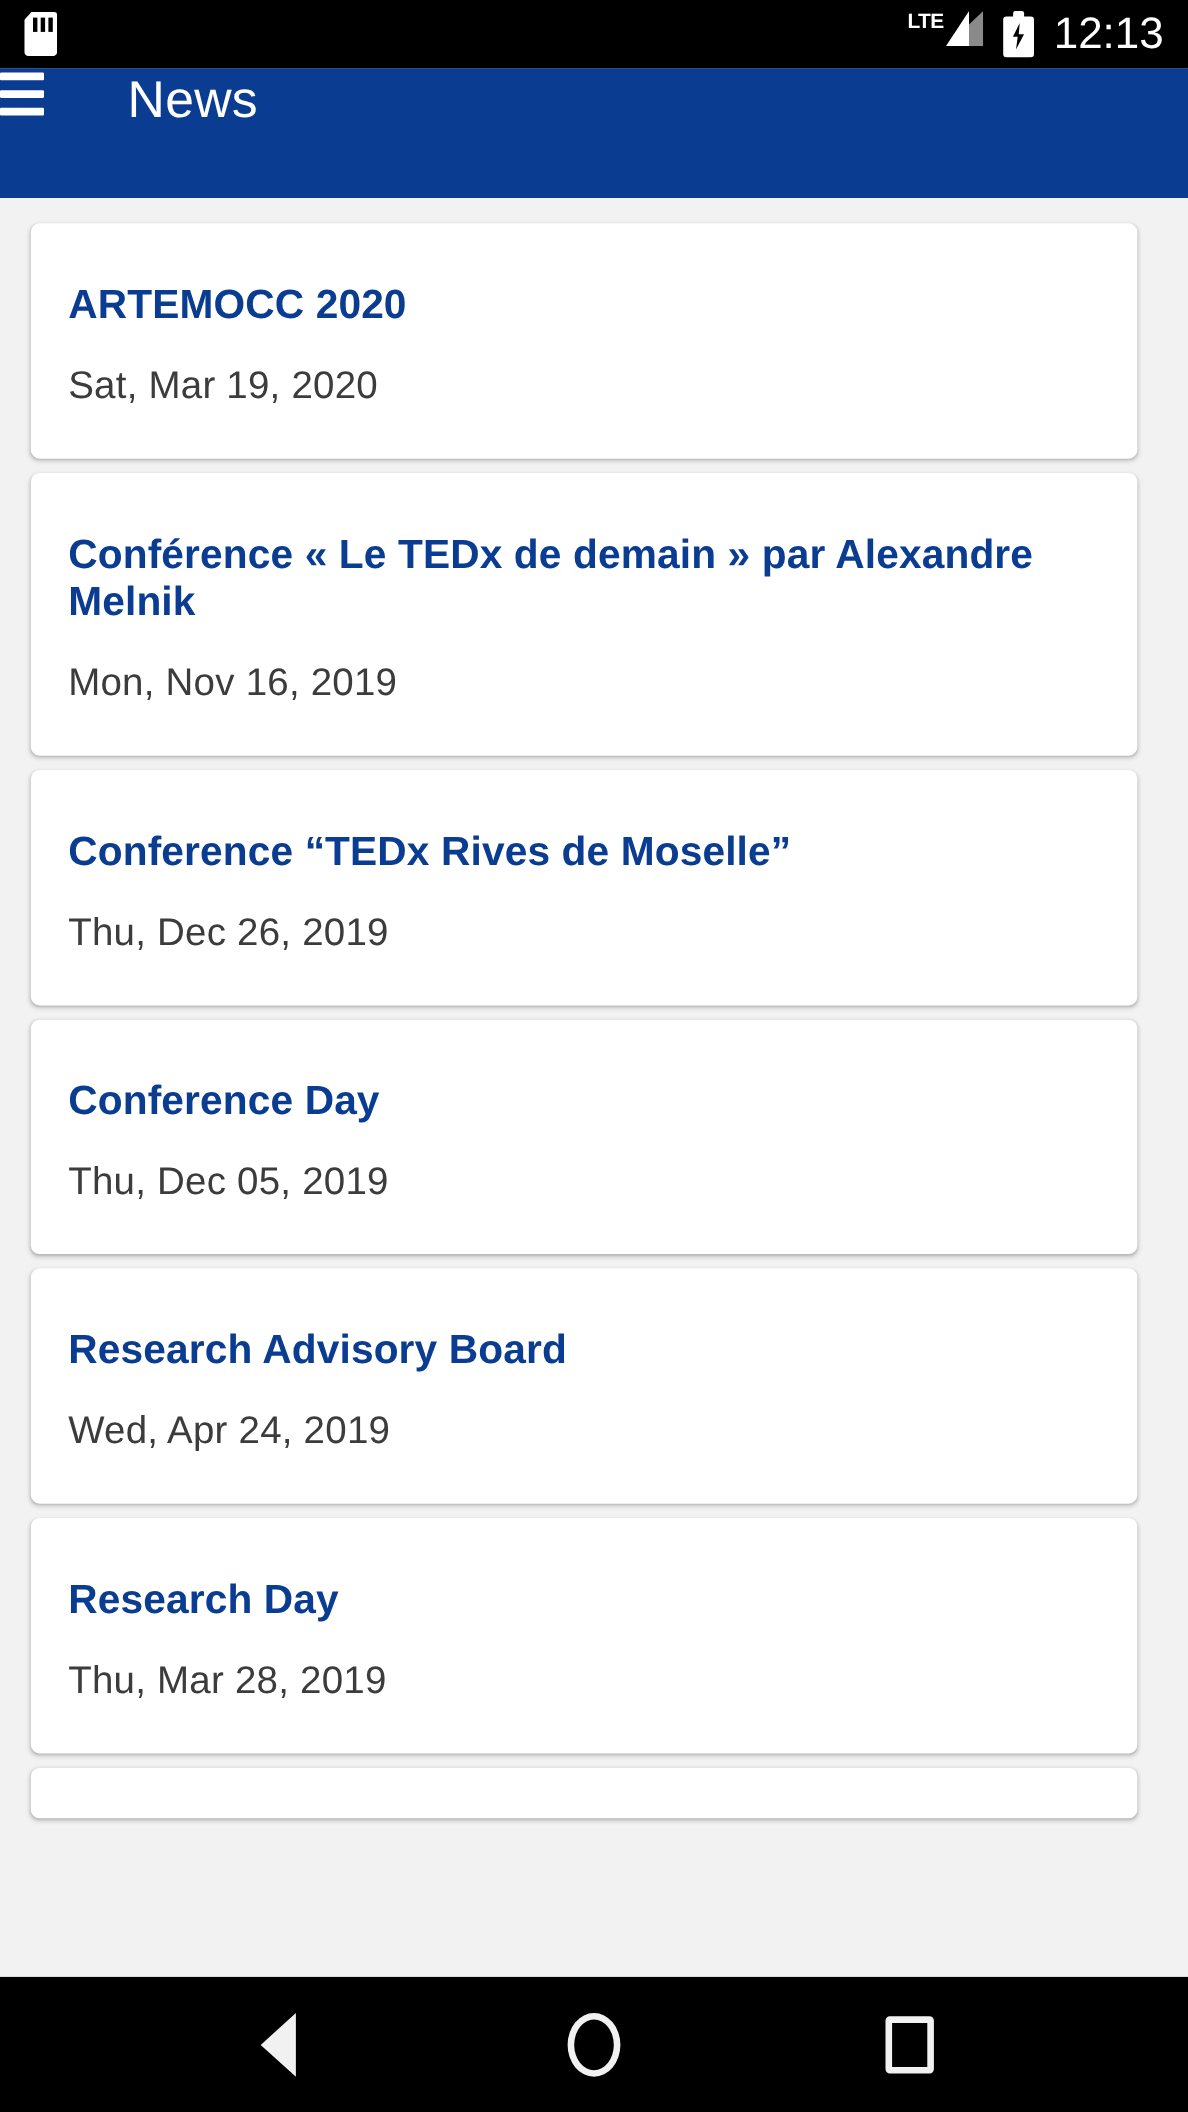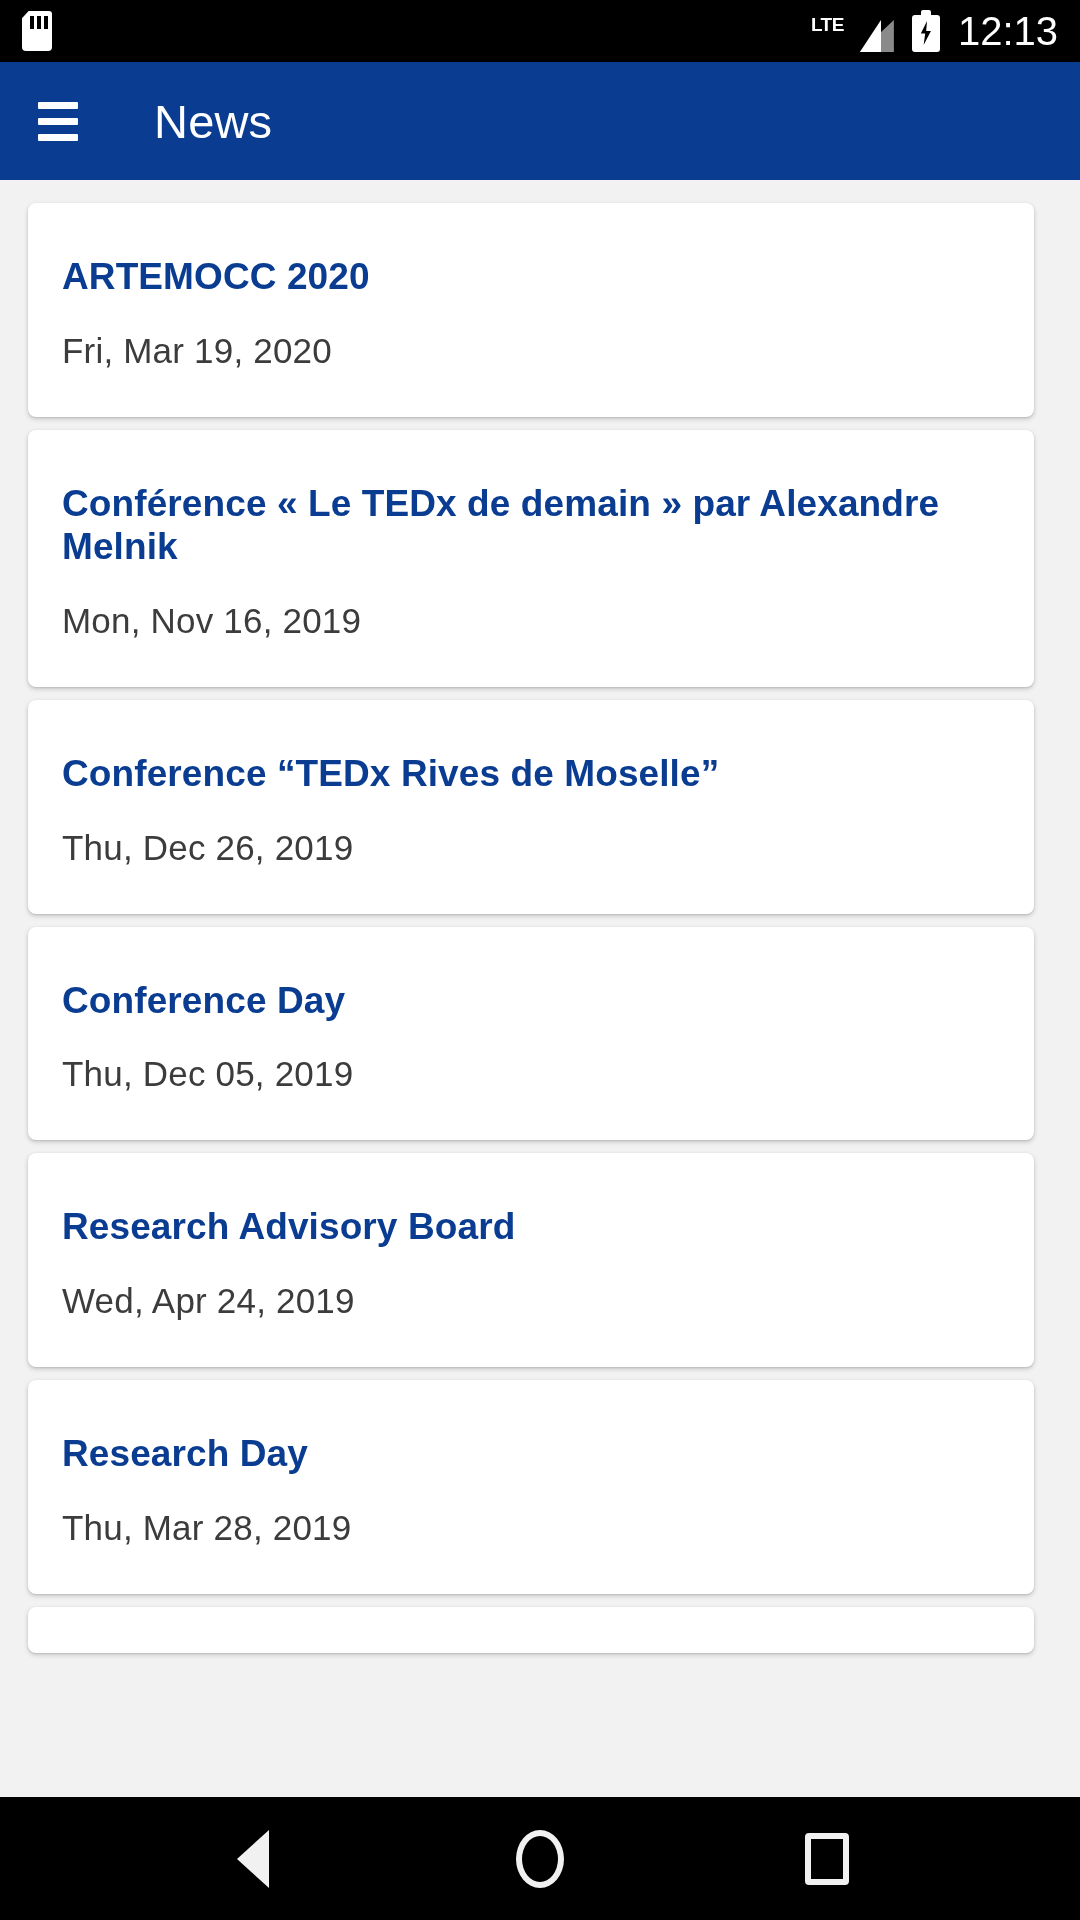--- a/index.html
+++ b/index.html
@@ -27,7 +27,7 @@
   }
   .sd-icon .pins { position:absolute; top:5px; right:4px; display:flex; gap:3px; }
   .sd-icon .pins i { display:block; width:4px; height:13px; background:#000; }
-  .lte-wrap { display:flex; align-items:flex-end; gap:16px; height:42px; }
+  .lte-wrap { display:flex; align-items:flex-start; gap:2px; height:42px; }
   .lte-text {
     color:#fff; font-size:19px; font-weight:bold; line-height:1;
     letter-spacing:-0.5px; margin-bottom:18px;

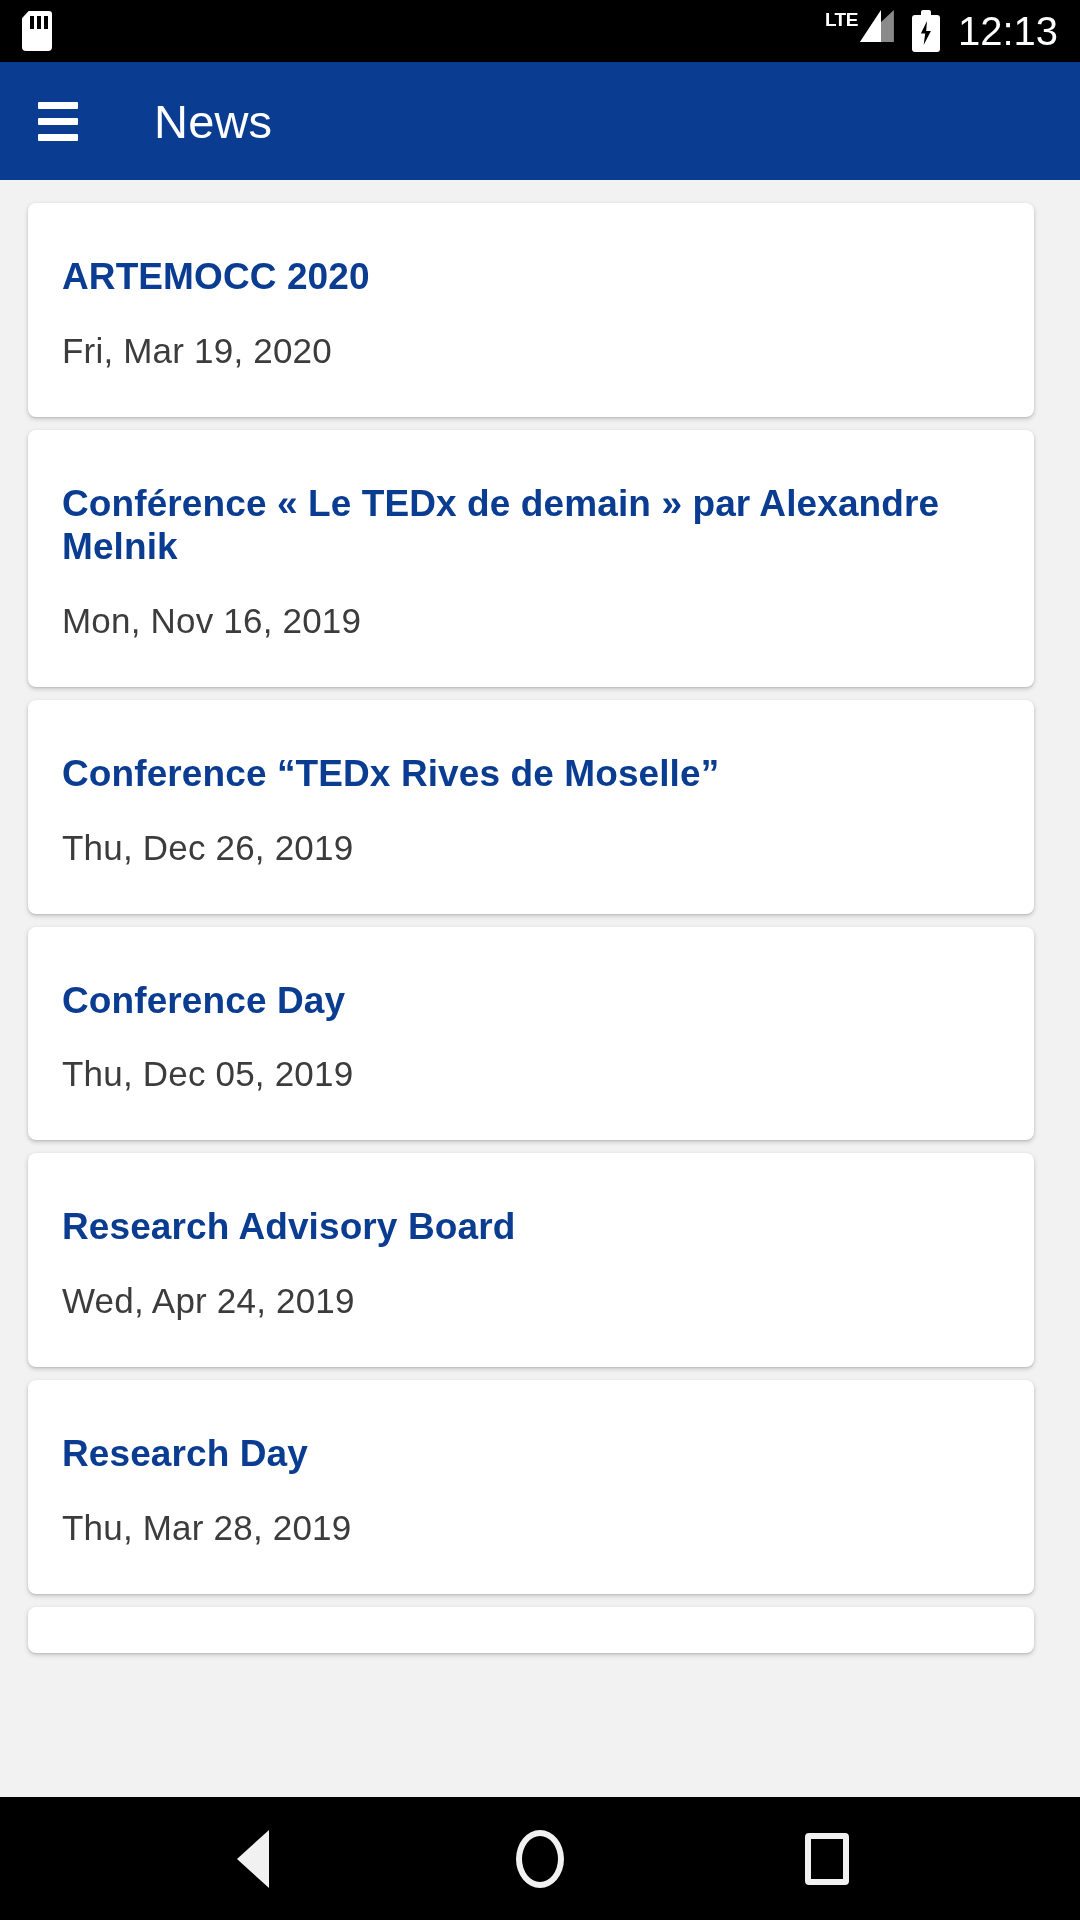--- a/index.html
+++ b/index.html
@@ -60,7 +60,7 @@
   
   .toolbar {
     flex:0 0 118px; height:118px; background:#0a3d91;
-    display:flex; align-items:center; padding-left:38px;
+    display:flex; align-items:flex-start; 
   }
   .hamburger {
     width:46px; height:46px; display:flex; flex-direction:column;

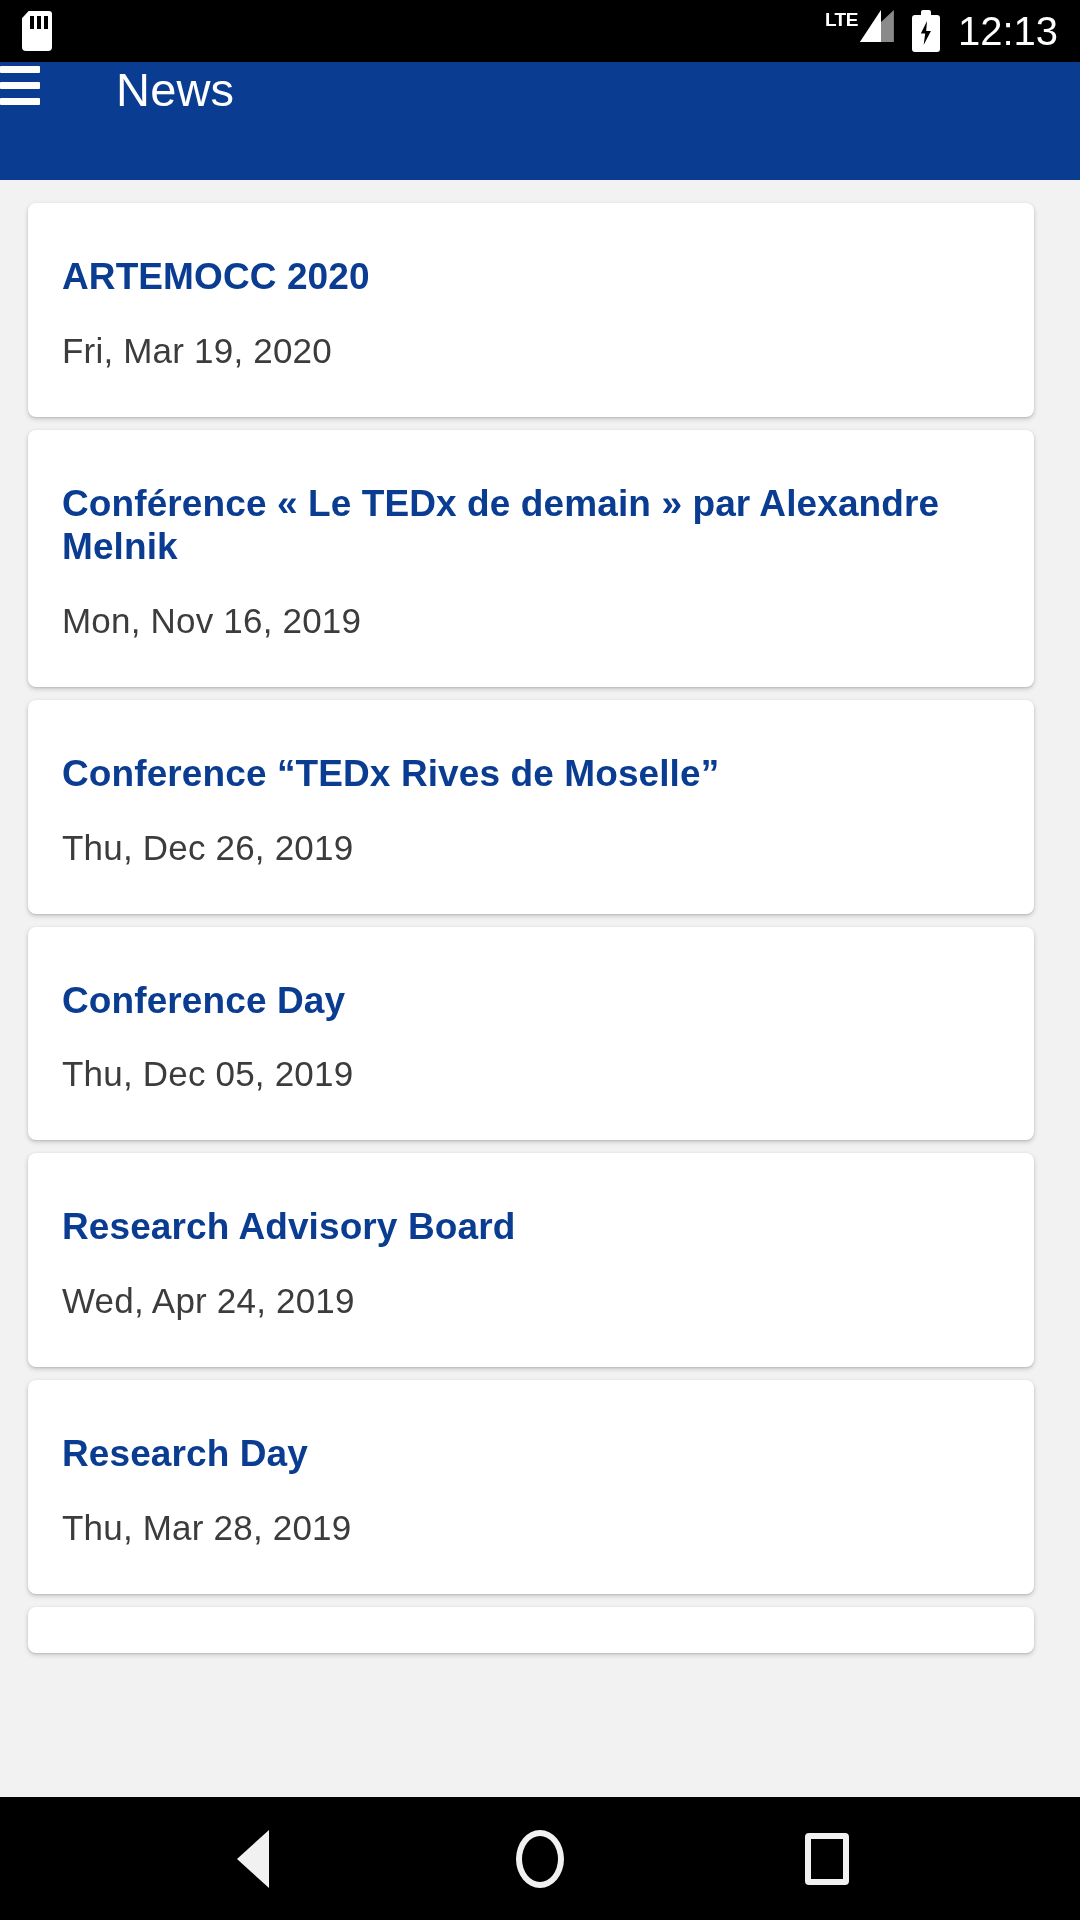--- a/index.html
+++ b/index.html
@@ -156,7 +156,7 @@
 
     <div class="card">
       <div class="card-title">ARTEMOCC 2020</div>
-      <div class="card-date">Fri, Mar 19, 2020</div>
+      <div class="card-date">Sat, Mar 19, 2020</div>
     </div>
 
     <div class="card">

